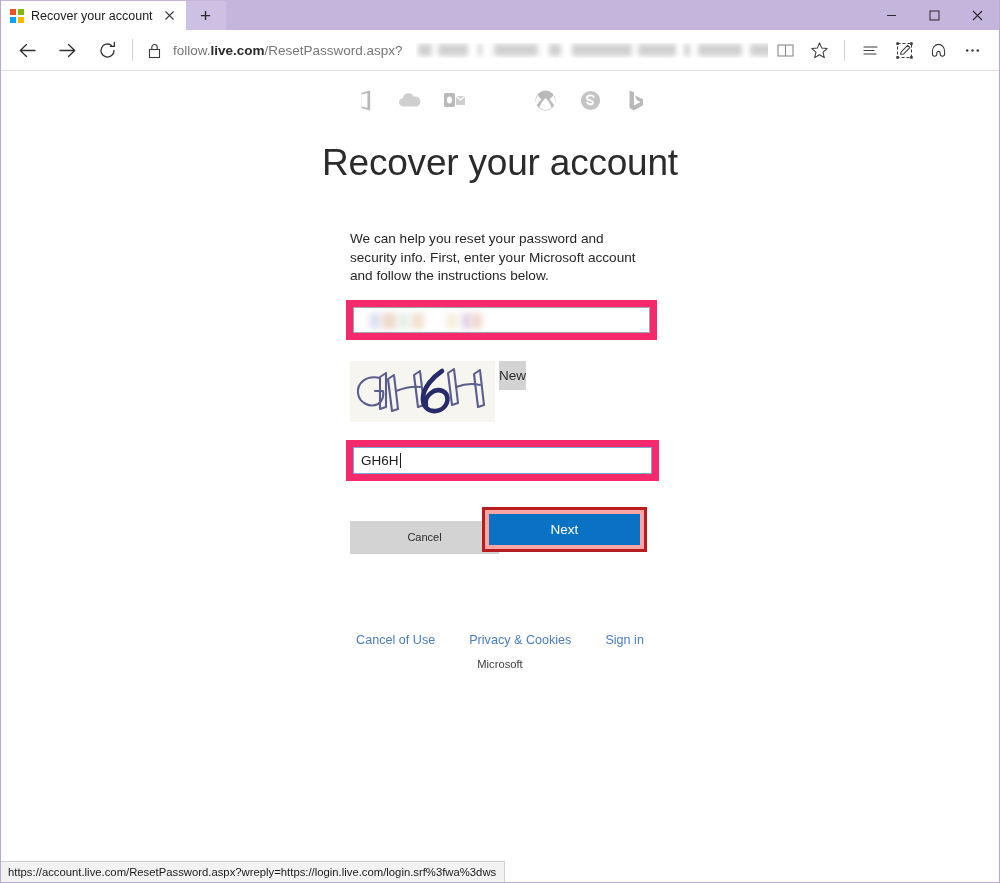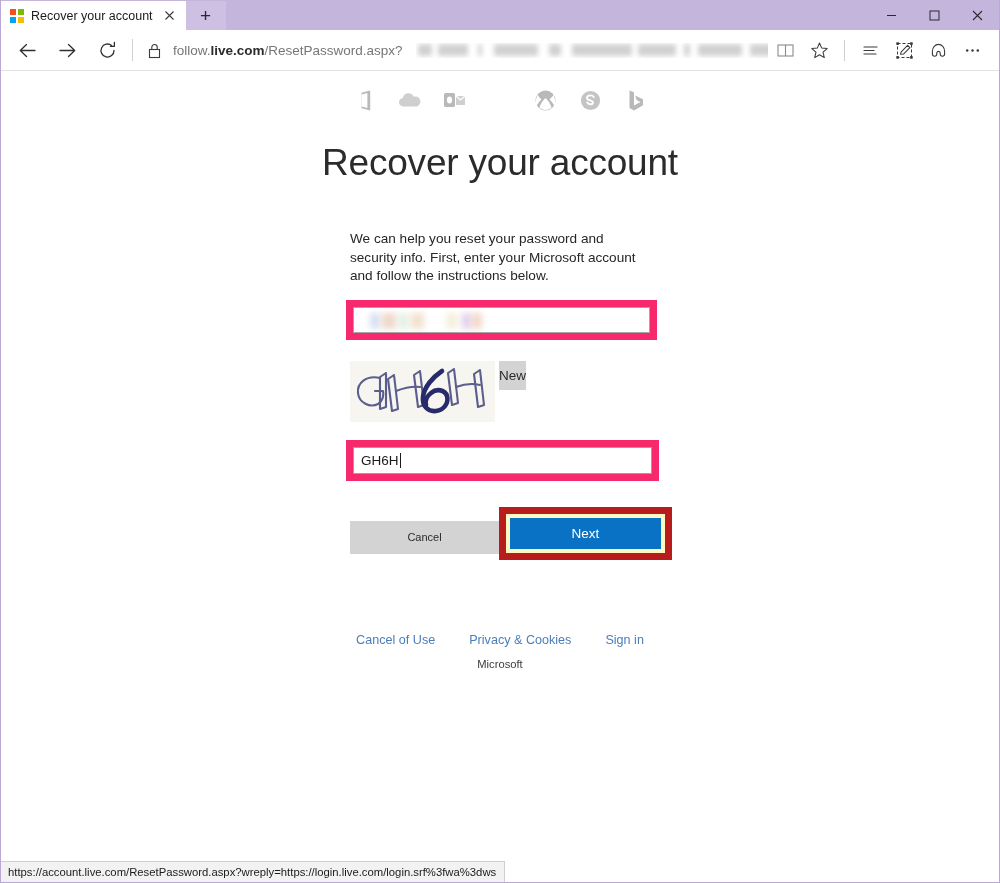--- a/index.html
+++ b/index.html
@@ -225,8 +225,8 @@
     font-family: "Liberation Sans", sans-serif;
   }
   #nextwrap {
-    position: absolute; left: 149px; top: -14px;
-    border: 7px solid #b91c1c; background: #fef9c3; padding: 4px;
+    position: absolute; left: 132px; top: -14px;
+    border: 3px solid #b91c1c; background: #fca5a5; padding: 4px;
   }
   #nextbtn {
     width: 151px; height: 31px;

